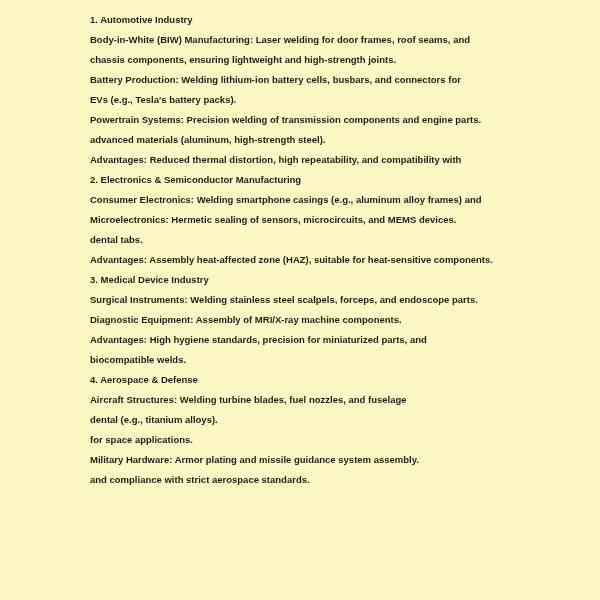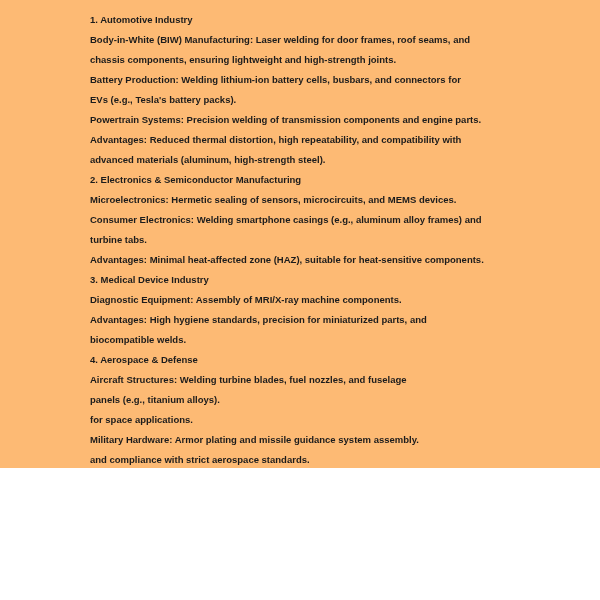--- a/index.html
+++ b/index.html
@@ -19,8 +19,8 @@
     left: 0;
     top: 0;
     width: 600px;
-    height: 468px;
-    background: #fdba74;
+    height: 600px;
+    background: #fef9c3;
   }
   .doc-body {
     position: absolute;

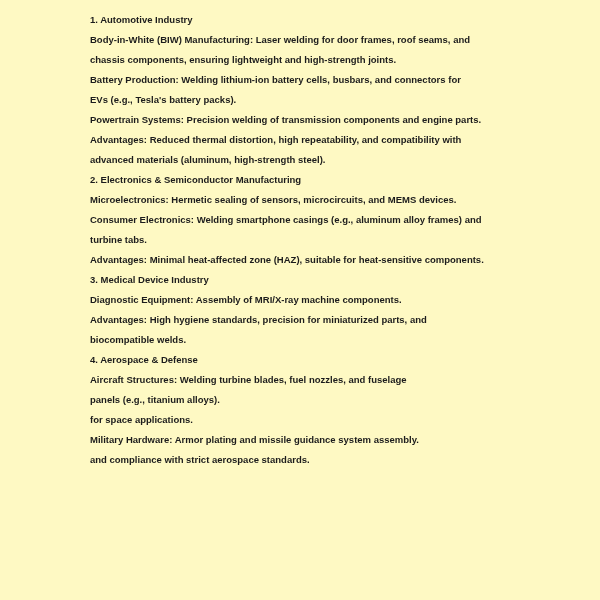--- a/index.html
+++ b/index.html
@@ -49,8 +49,8 @@
       <div class="doc-line">Battery Production: Welding lithium-ion battery cells, busbars, and connectors for</div>
       <div class="doc-line">EVs (e.g., Tesla's battery packs).</div>
       <div class="doc-line">Powertrain Systems: Precision welding of transmission components and engine parts.</div>
+      <div class="doc-line">advanced materials (aluminum, high-strength steel).</div>
       <div class="doc-line">Advantages: Reduced thermal distortion, high repeatability, and compatibility with</div>
-      <div class="doc-line">advanced materials (aluminum, high-strength steel).</div>
       <div class="doc-line">2. Electronics &amp; Semiconductor Manufacturing</div>
       <div class="doc-line">Microelectronics: Hermetic sealing of sensors, microcircuits, and MEMS devices.</div>
       <div class="doc-line">Consumer Electronics: Welding smartphone casings (e.g., aluminum alloy frames) and</div>

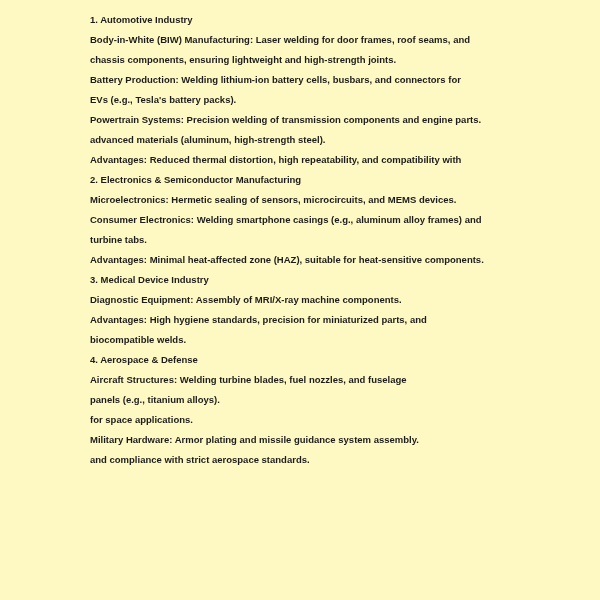--- a/index.html
+++ b/index.html
@@ -52,8 +52,8 @@
       <div class="doc-line">advanced materials (aluminum, high-strength steel).</div>
       <div class="doc-line">Advantages: Reduced thermal distortion, high repeatability, and compatibility with</div>
       <div class="doc-line">2. Electronics &amp; Semiconductor Manufacturing</div>
+      <div class="doc-line">Consumer Electronics: Welding smartphone casings (e.g., aluminum alloy frames) and</div>
       <div class="doc-line">Microelectronics: Hermetic sealing of sensors, microcircuits, and MEMS devices.</div>
-      <div class="doc-line">Consumer Electronics: Welding smartphone casings (e.g., aluminum alloy frames) and</div>
       <div class="doc-line">turbine tabs.</div>
       <div class="doc-line">Advantages: Minimal heat-affected zone (HAZ), suitable for heat-sensitive components.</div>
       <div class="doc-line">3. Medical Device Industry</div>

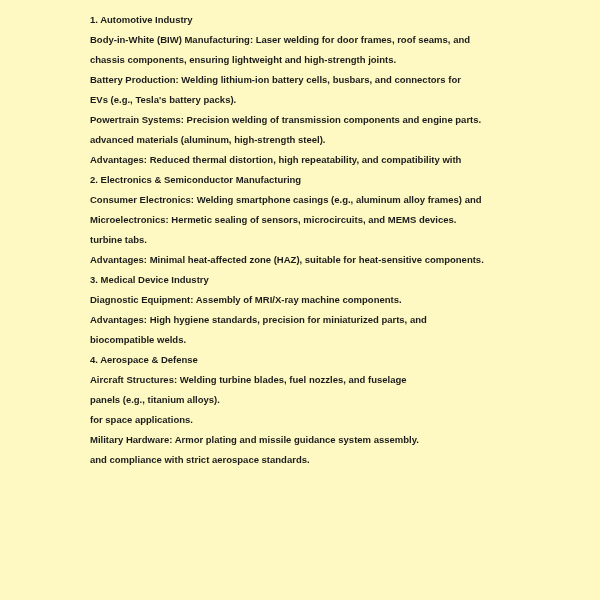--- a/index.html
+++ b/index.html
@@ -54,7 +54,7 @@
       <div class="doc-line">2. Electronics &amp; Semiconductor Manufacturing</div>
       <div class="doc-line">Consumer Electronics: Welding smartphone casings (e.g., aluminum alloy frames) and</div>
       <div class="doc-line">Microelectronics: Hermetic sealing of sensors, microcircuits, and MEMS devices.</div>
-      <div class="doc-line">turbine tabs.</div>
+      <div class="doc-line">dental tabs.</div>
       <div class="doc-line">Advantages: Minimal heat-affected zone (HAZ), suitable for heat-sensitive components.</div>
       <div class="doc-line">3. Medical Device Industry</div>
       <div class="doc-line">Diagnostic Equipment: Assembly of MRI/X-ray machine components.</div>

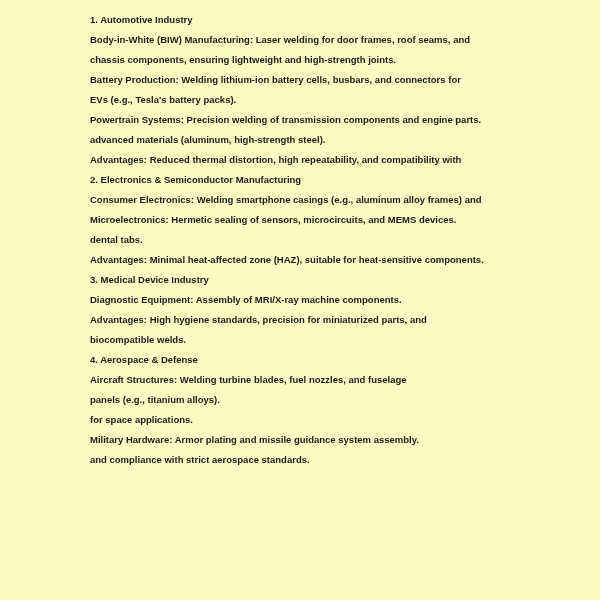--- a/index.html
+++ b/index.html
@@ -55,7 +55,7 @@
       <div class="doc-line">Consumer Electronics: Welding smartphone casings (e.g., aluminum alloy frames) and</div>
       <div class="doc-line">Microelectronics: Hermetic sealing of sensors, microcircuits, and MEMS devices.</div>
       <div class="doc-line">dental tabs.</div>
-      <div class="doc-line">Advantages: Minimal heat-affected zone (HAZ), suitable for heat-sensitive components.</div>
+      <div class="doc-line">Advantages: Assembly heat-affected zone (HAZ), suitable for heat-sensitive components.</div>
       <div class="doc-line">3. Medical Device Industry</div>
       <div class="doc-line">Diagnostic Equipment: Assembly of MRI/X-ray machine components.</div>
       <div class="doc-line">Advantages: High hygiene standards, precision for miniaturized parts, and</div>

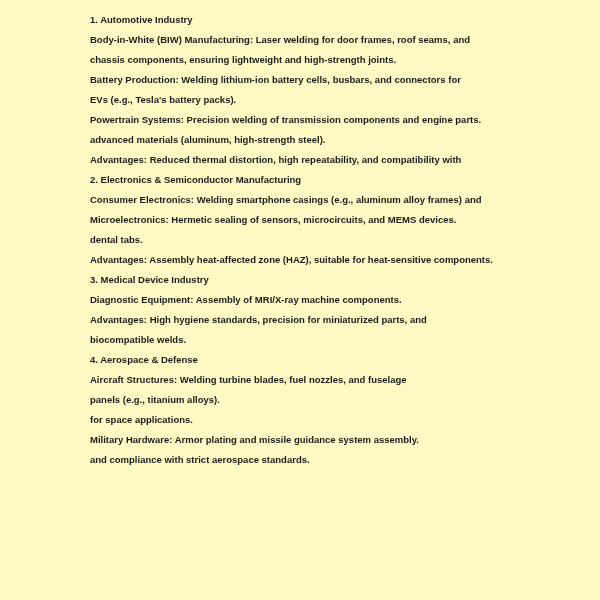--- a/index.html
+++ b/index.html
@@ -57,6 +57,7 @@
       <div class="doc-line">dental tabs.</div>
       <div class="doc-line">Advantages: Assembly heat-affected zone (HAZ), suitable for heat-sensitive components.</div>
       <div class="doc-line">3. Medical Device Industry</div>
+      <div class="doc-line">Surgical Instruments: Welding stainless steel scalpels, forceps, and endoscope parts.</div>
       <div class="doc-line">Diagnostic Equipment: Assembly of MRI/X-ray machine components.</div>
       <div class="doc-line">Advantages: High hygiene standards, precision for miniaturized parts, and</div>
       <div class="doc-line">biocompatible welds.</div>

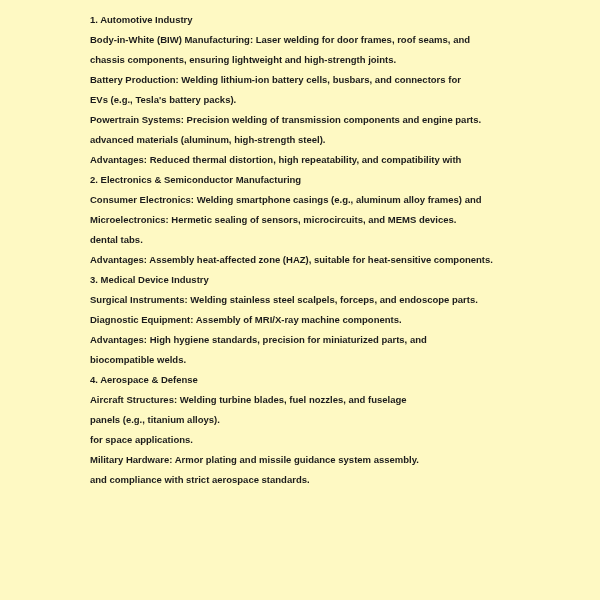--- a/index.html
+++ b/index.html
@@ -63,7 +63,7 @@
       <div class="doc-line">biocompatible welds.</div>
       <div class="doc-line">4. Aerospace &amp; Defense</div>
       <div class="doc-line">Aircraft Structures: Welding turbine blades, fuel nozzles, and fuselage</div>
-      <div class="doc-line">panels (e.g., titanium alloys).</div>
+      <div class="doc-line">dental (e.g., titanium alloys).</div>
       <div class="doc-line">for space applications.</div>
       <div class="doc-line">Military Hardware: Armor plating and missile guidance system assembly.</div>
       <div class="doc-line">and compliance with strict aerospace standards.</div>

